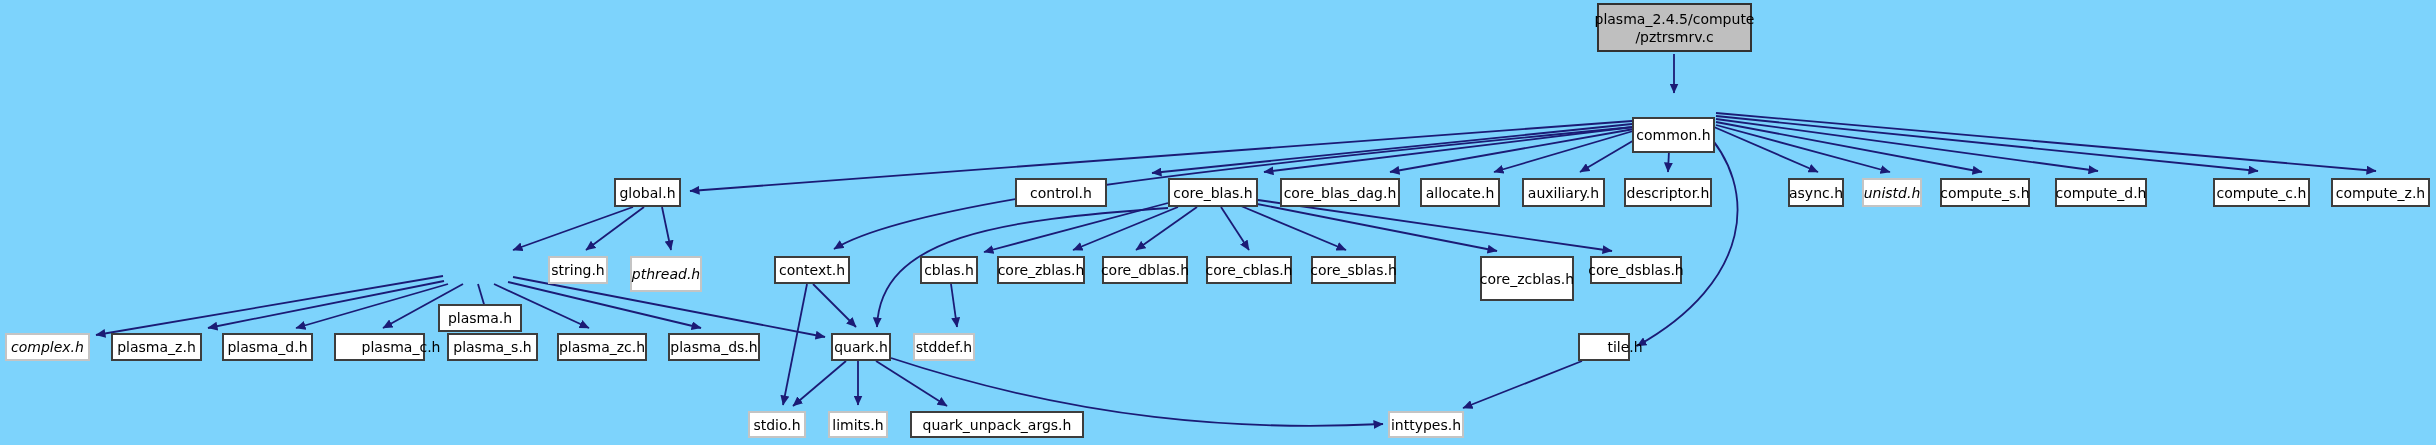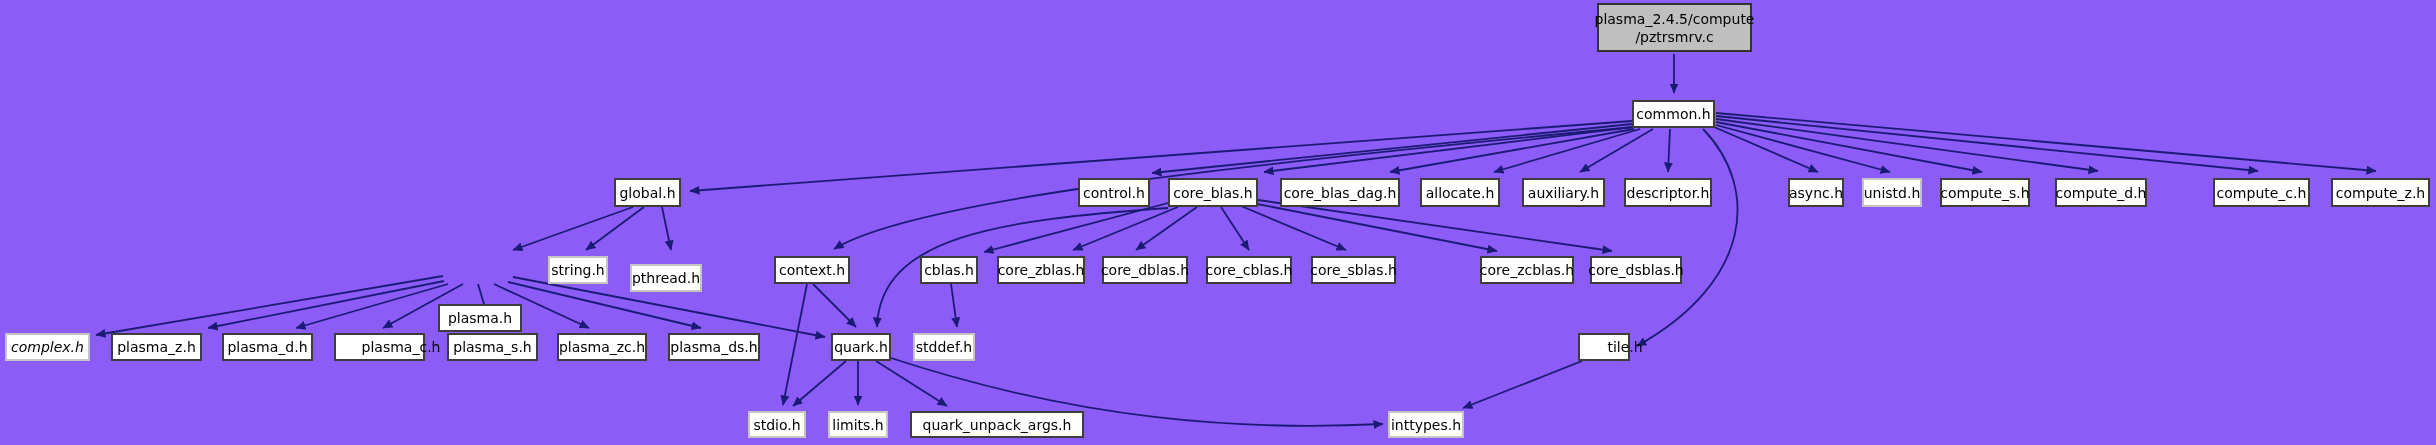--- a/index.html
+++ b/index.html
@@ -6,7 +6,7 @@
   .canvas {
     position:relative;
     width:2436px; height:445px;
-    background:#8b5cf6;
+    background:#7dd3fc;
     font-family:"DejaVu Sans", "Liberation Sans", sans-serif;
     overflow:hidden;
   }

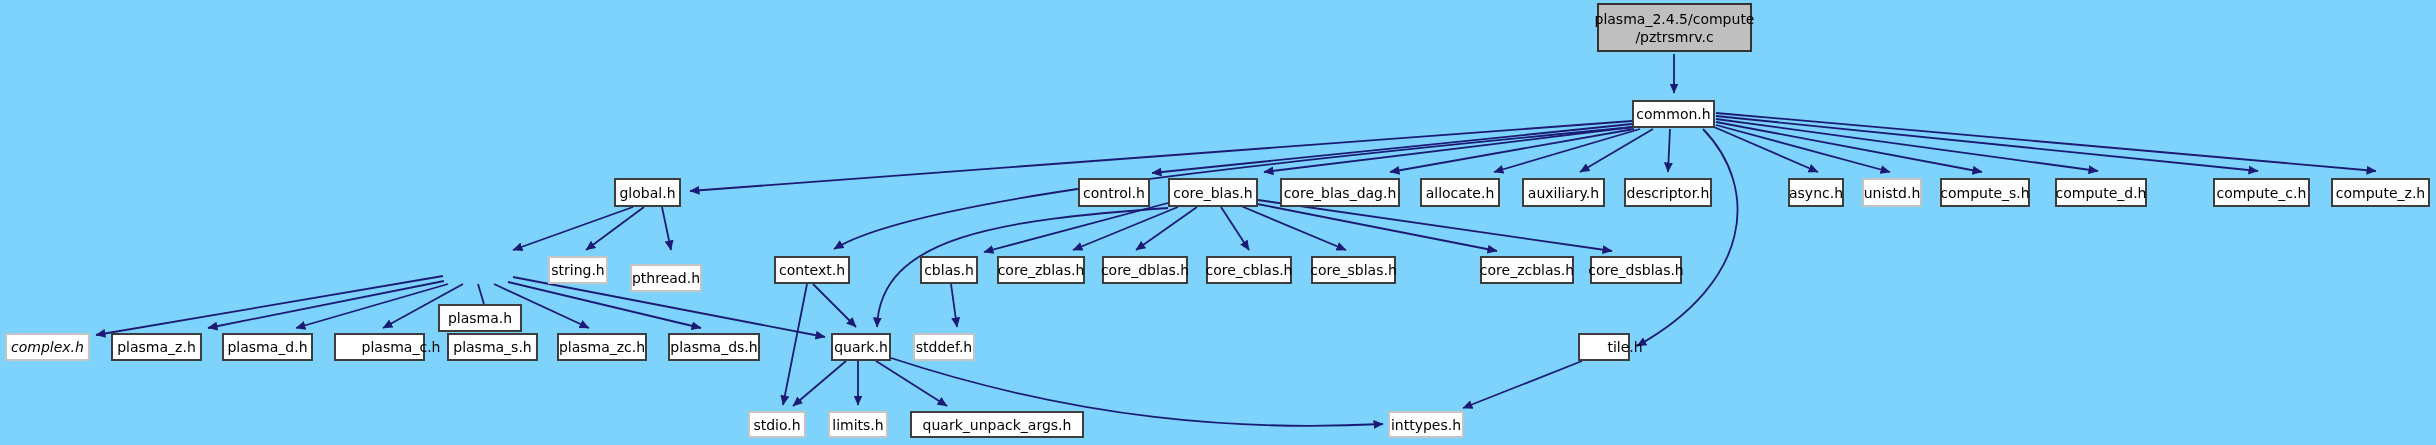--- a/index.html
+++ b/index.html
@@ -86,7 +86,7 @@
   <div id="node-layer">
       <div class="node root" style="left: 1597px; top: 3px; width: 155px; height: 49px;"><span>plasma_2.4.5/compute
 /pztrsmrv.c</span></div>
-      <div class="node project" style="left: 1632px; top: 100px; width: 83px; height: 28px;"><span>common.h</span></div>
+      <div class="node project" style="left: 1632px; top: 117px; width: 83px; height: 36px;"><span>common.h</span></div>
       <div class="node project" style="left: 614px; top: 178px; width: 67px; height: 29px;"><span>global.h</span></div>
       <div class="node project" style="left: 1078px; top: 178px; width: 72px; height: 29px;"><span>control.h</span></div>
       <div class="node project" style="left: 1168px; top: 178px; width: 90px; height: 29px; justify-content: center;"><span>core_blas.h</span></div>

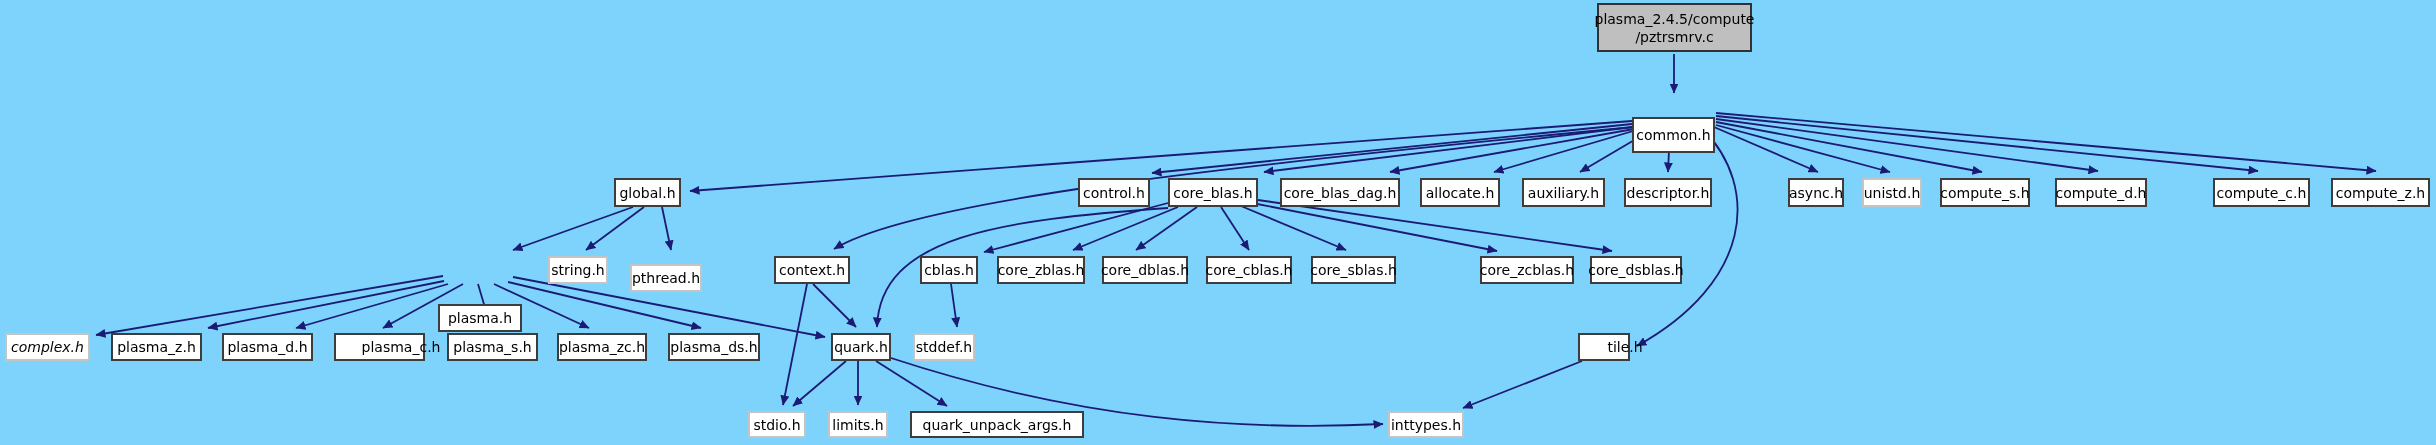--- a/index.html
+++ b/index.html
@@ -88,7 +88,7 @@
 /pztrsmrv.c</span></div>
       <div class="node project" style="left: 1632px; top: 117px; width: 83px; height: 36px;"><span>common.h</span></div>
       <div class="node project" style="left: 614px; top: 178px; width: 67px; height: 29px;"><span>global.h</span></div>
-      <div class="node project" style="left: 1078px; top: 178px; width: 72px; height: 29px;"><span>control.h</span></div>
+      <div class="node project" style="left: 1015px; top: 178px; width: 92px; height: 29px;"><span>control.h</span></div>
       <div class="node project" style="left: 1168px; top: 178px; width: 90px; height: 29px; justify-content: center;"><span>core_blas.h</span></div>
       <div class="node project" style="left: 1280px; top: 178px; width: 120px; height: 29px;"><span>core_blas_dag.h</span></div>
       <div class="node project" style="left: 1420px; top: 178px; width: 80px; height: 29px;"><span>allocate.h</span></div>

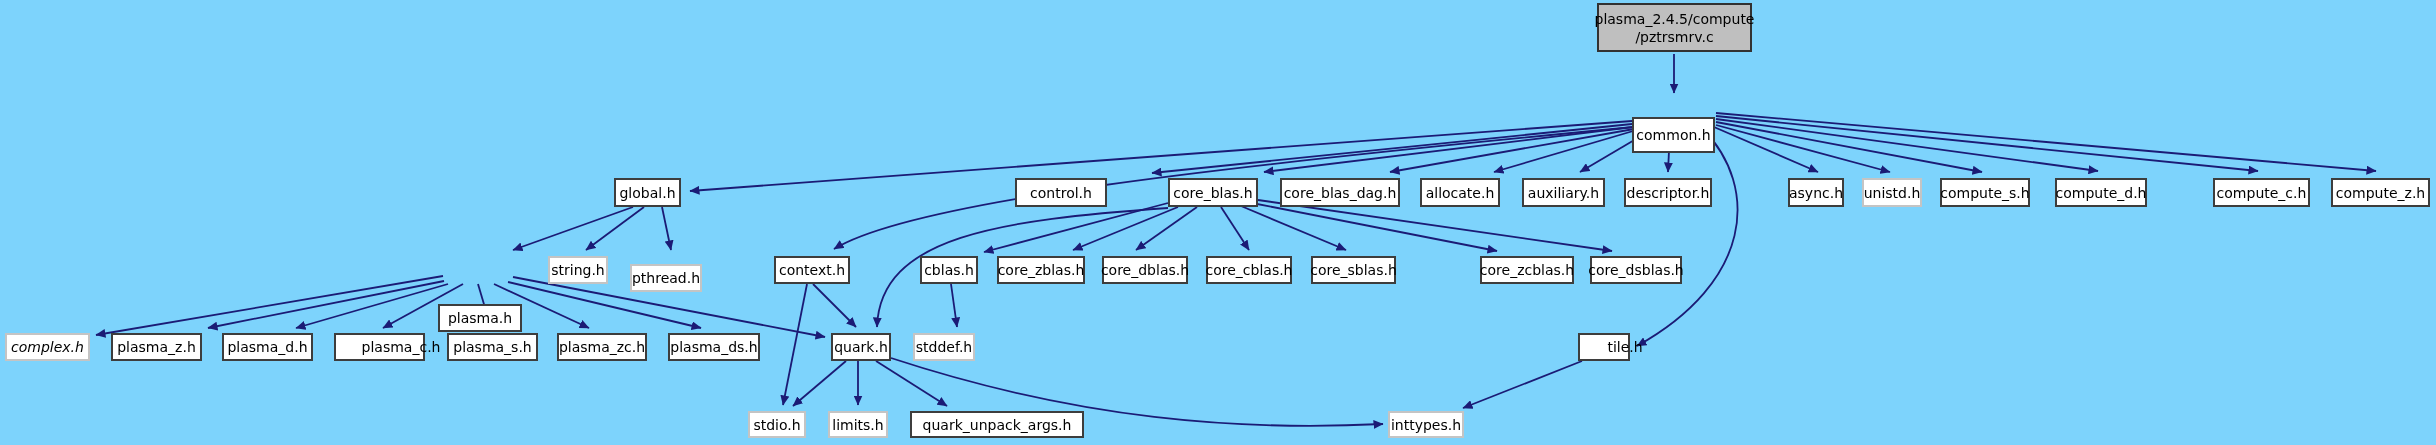--- a/index.html
+++ b/index.html
@@ -95,7 +95,7 @@
       <div class="node project" style="left: 1522px; top: 178px; width: 83px; height: 29px;"><span>auxiliary.h</span></div>
       <div class="node project" style="left: 1624px; top: 178px; width: 88px; height: 29px;"><span>descriptor.h</span></div>
       <div class="node project" style="left: 1788px; top: 178px; width: 56px; height: 29px;"><span>async.h</span></div>
-      <div class="node system" style="left: 1862px; top: 178px; width: 60px; height: 29px;"><span>unistd.h</span></div>
+      <div class="node system" style="left: 1862px; top: 178px; width: 60px; height: 29px; font-style: italic;"><span>unistd.h</span></div>
       <div class="node project" style="left: 1940px; top: 178px; width: 90px; height: 29px;"><span>compute_s.h</span></div>
       <div class="node project" style="left: 2055px; top: 178px; width: 92px; height: 29px;"><span>compute_d.h</span></div>
       <div class="node project" style="left: 2213px; top: 178px; width: 97px; height: 29px;"><span>compute_c.h</span></div>

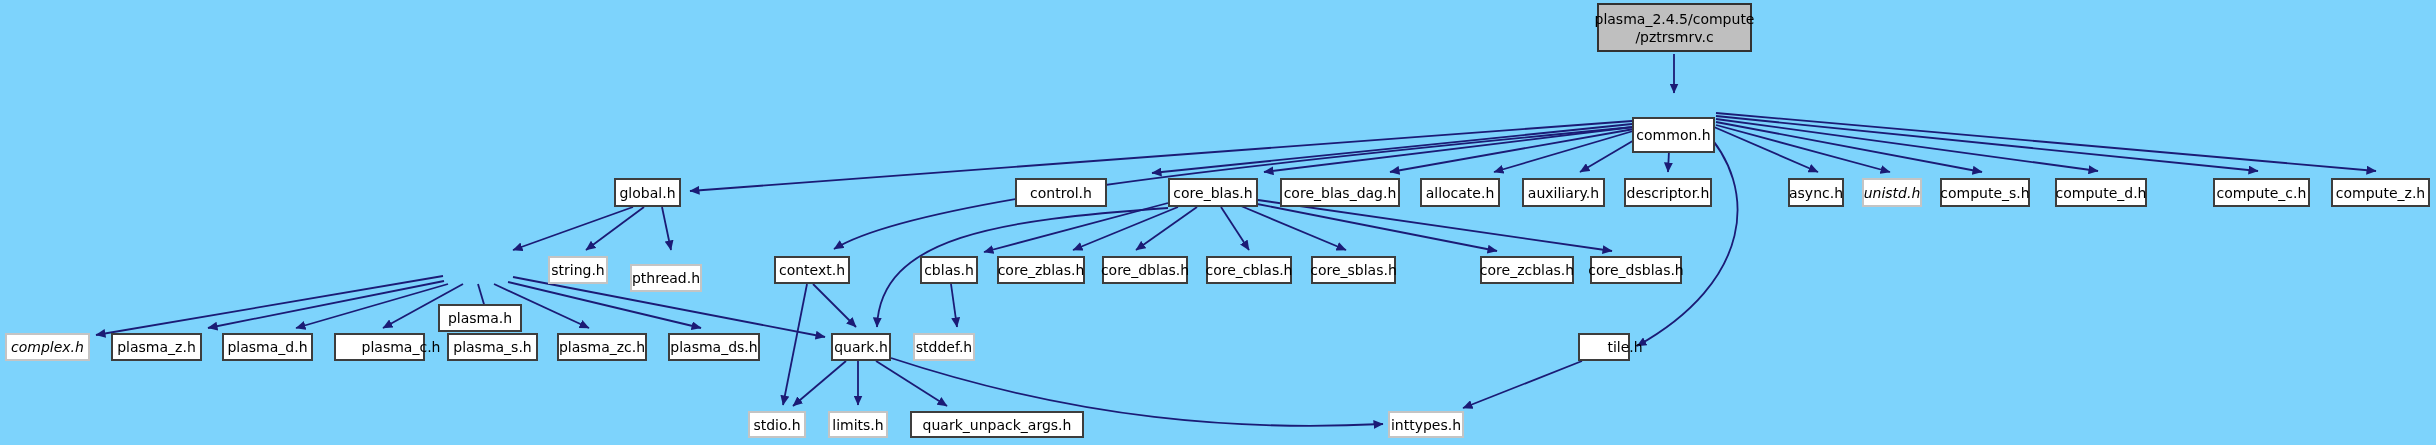--- a/index.html
+++ b/index.html
@@ -102,7 +102,7 @@
       <div class="node project" style="left: 2331px; top: 178px; width: 99px; height: 29px;"><span>compute_z.h</span></div>
       <div class="node project" style="left: 438px; top: 256px; width: 84px; height: 28px; margin-top: 48px;"><span>plasma.h</span></div>
       <div class="node system" style="left: 548px; top: 256px; width: 60px; height: 28px;"><span>string.h</span></div>
-      <div class="node system" style="left: 630px; top: 264px; width: 72px; height: 28px;"><span>pthread.h</span></div>
+      <div class="node system" style="left: 630px; top: 256px; width: 72px; height: 36px; font-style: italic;"><span>pthread.h</span></div>
       <div class="node project" style="left: 774px; top: 256px; width: 76px; height: 28px;"><span>context.h</span></div>
       <div class="node project" style="left: 920px; top: 256px; width: 58px; height: 28px;"><span>cblas.h</span></div>
       <div class="node project" style="left: 997px; top: 256px; width: 88px; height: 28px;"><span>core_zblas.h</span></div>

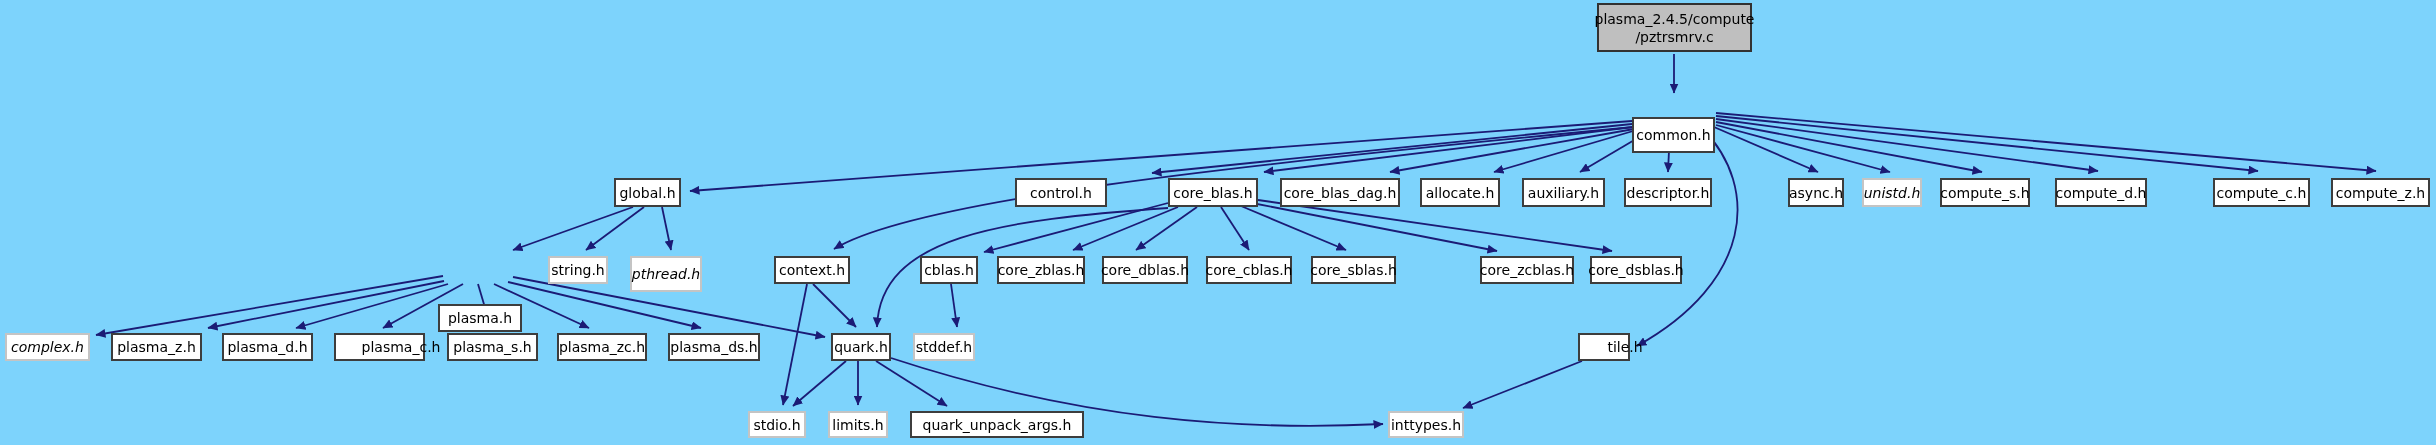--- a/index.html
+++ b/index.html
@@ -109,7 +109,7 @@
       <div class="node project" style="left: 1102px; top: 256px; width: 86px; height: 28px;"><span>core_dblas.h</span></div>
       <div class="node project" style="left: 1206px; top: 256px; width: 86px; height: 28px;"><span>core_cblas.h</span></div>
       <div class="node project" style="left: 1311px; top: 256px; width: 85px; height: 28px;"><span>core_sblas.h</span></div>
-      <div class="node project" style="left: 1480px; top: 256px; width: 94px; height: 28px;"><span>core_zcblas.h</span></div>
+      <div class="node project" style="left: 1480px; top: 256px; width: 94px; height: 45px;"><span>core_zcblas.h</span></div>
       <div class="node project" style="left: 1590px; top: 256px; width: 92px; height: 28px;"><span>core_dsblas.h</span></div>
       <div class="node system" style="left: 5px; top: 333px; width: 85px; height: 28px; font-style: italic;"><span>complex.h</span></div>
       <div class="node project" style="left: 111px; top: 333px; width: 91px; height: 28px;"><span>plasma_z.h</span></div>

